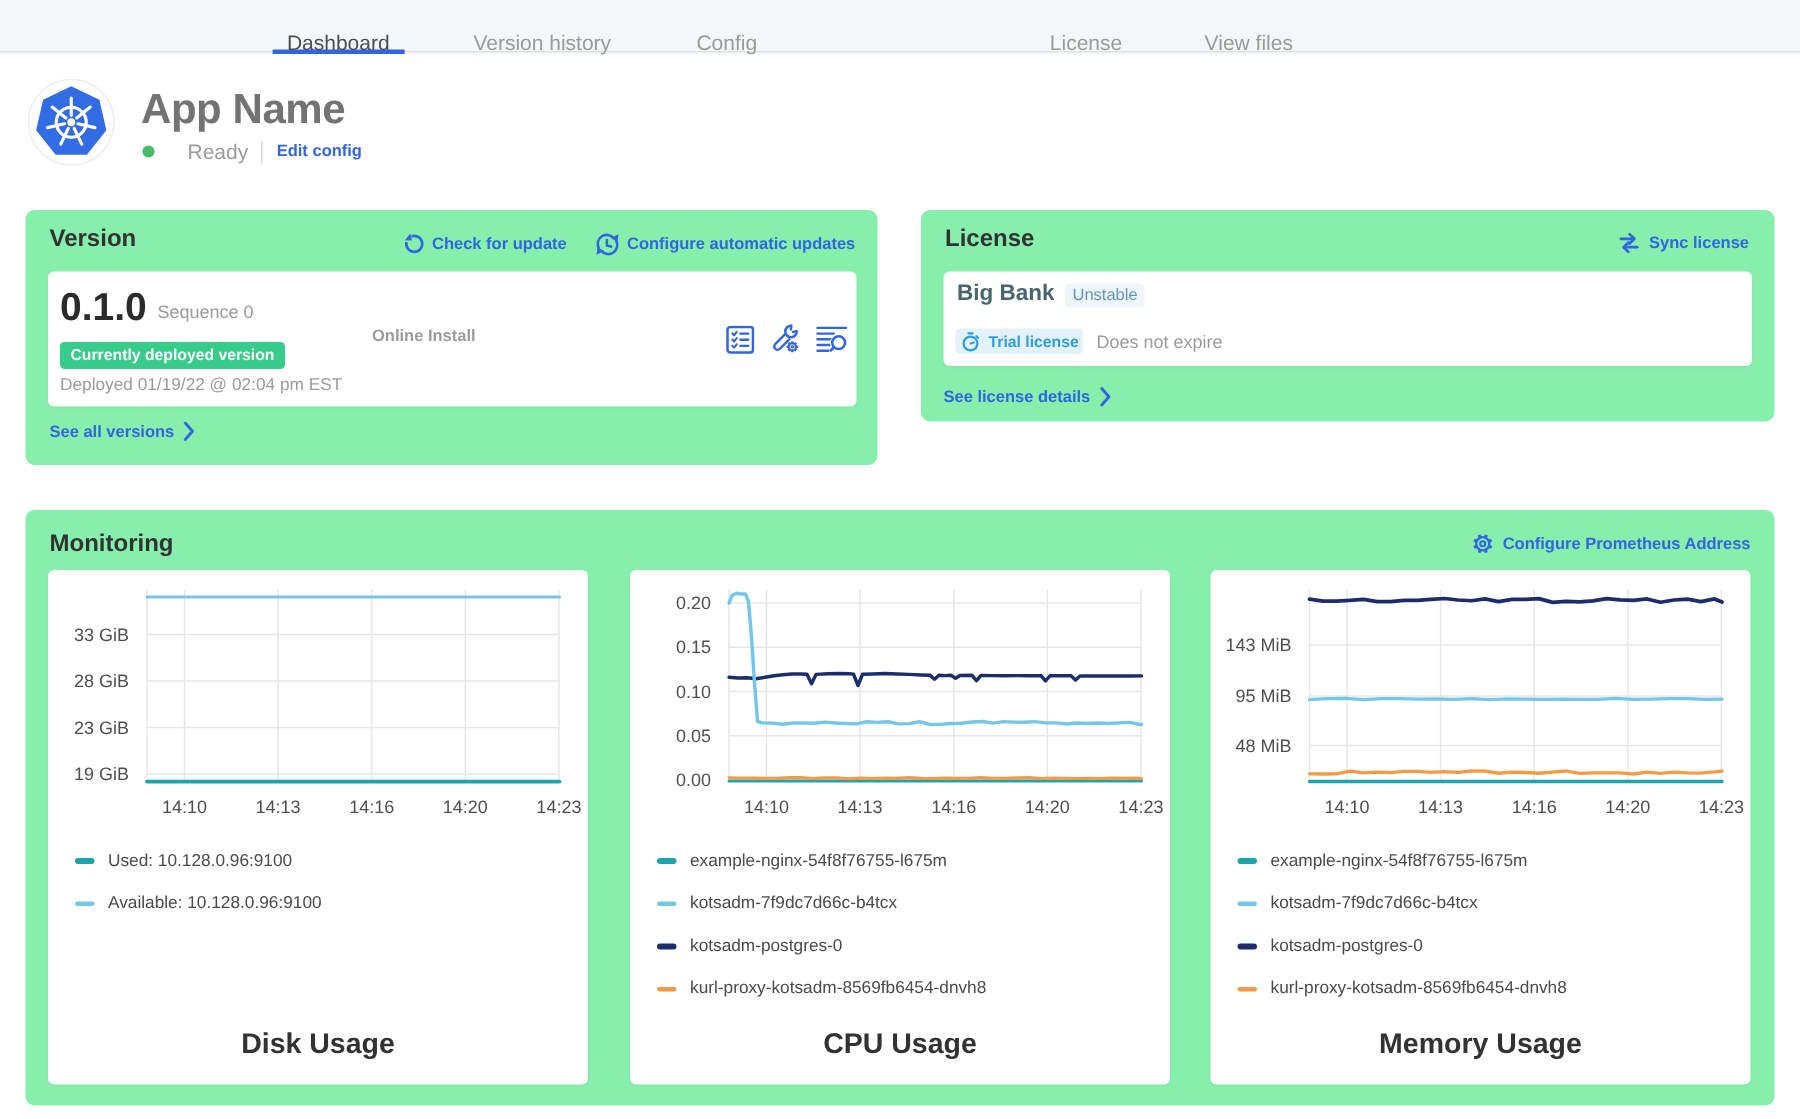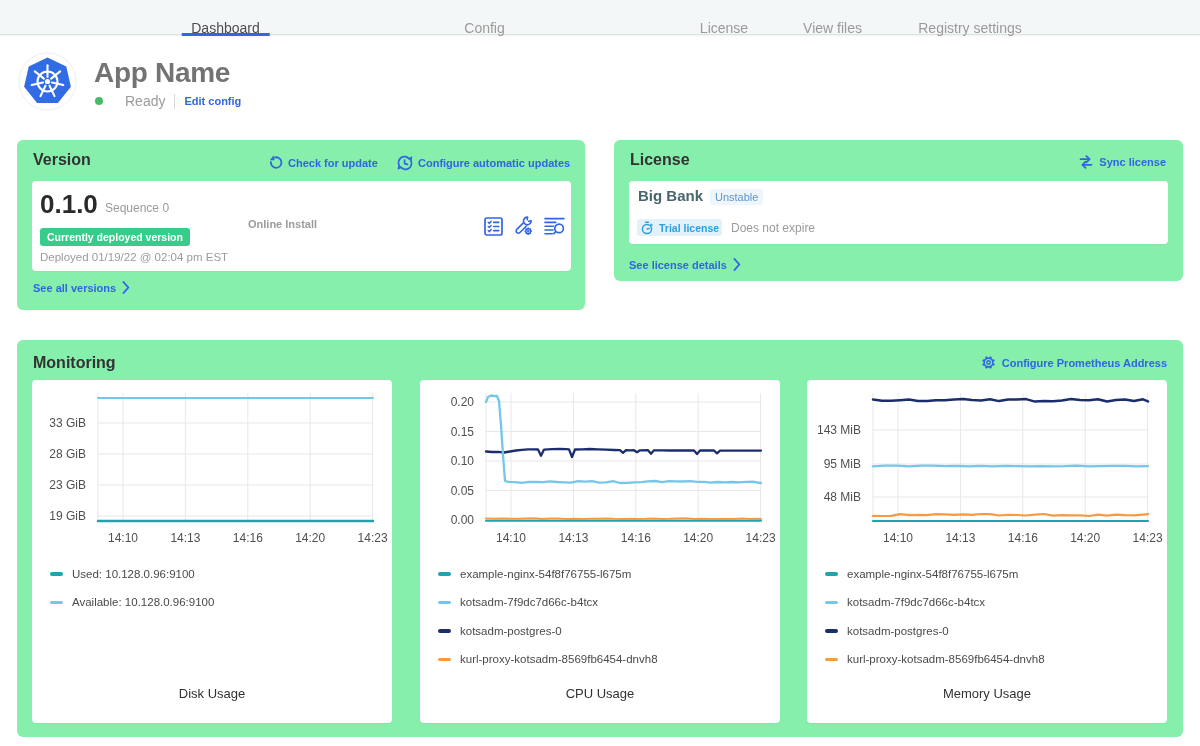--- a/index.html
+++ b/index.html
@@ -18,6 +18,7 @@
 <body>
 <div class="nav">
   <div class="tab active" style="left:225.5px">Dashboard</div>
+  <div class="tab" style="left:361.5px">Version history</div>
   <div class="tab" style="left:484.5px">Config</div>
   <div class="tab" style="left:724px">License</div>
   <div class="tab" style="left:832.5px">View files</div>

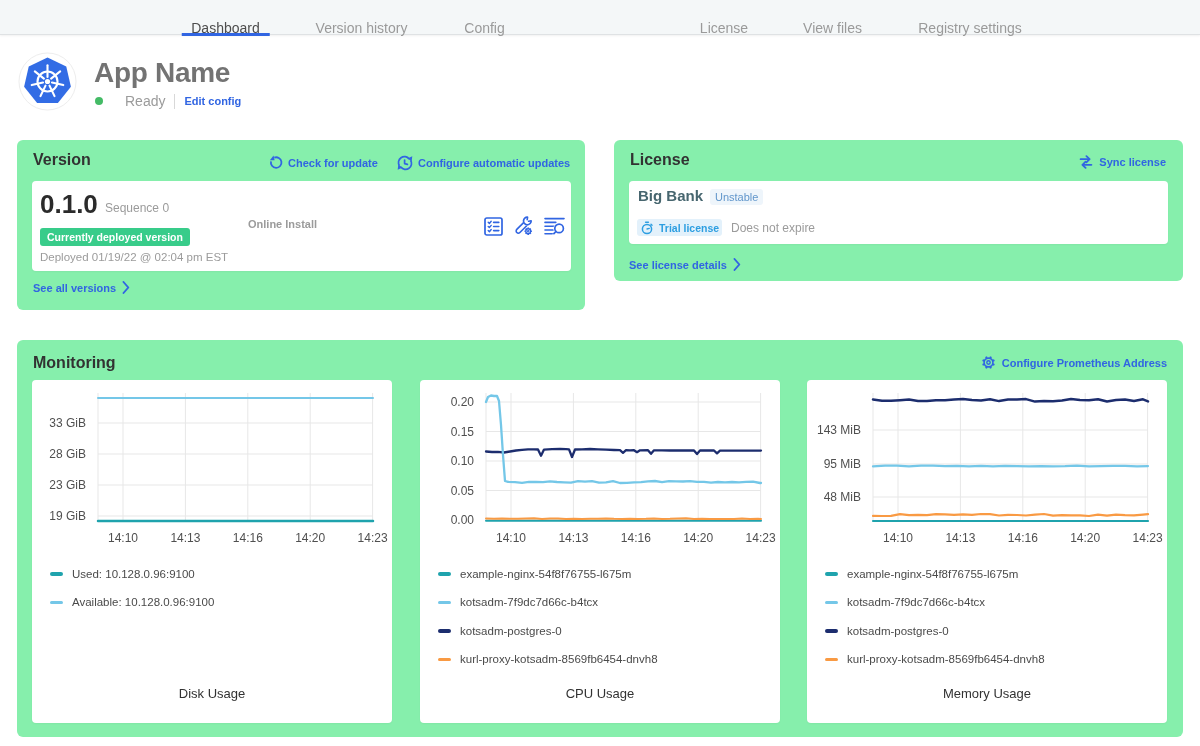--- a/index.html
+++ b/index.html
@@ -22,7 +22,6 @@
   <div class="tab" style="left:484.5px">Config</div>
   <div class="tab" style="left:724px">License</div>
   <div class="tab" style="left:832.5px">View files</div>
-  <div class="tab" style="left:970px">Registry settings</div>
 </div>
 
 <div class="abs" style="left:18px;top:52px"><svg width="59" height="59" viewBox="0 0 59 59">

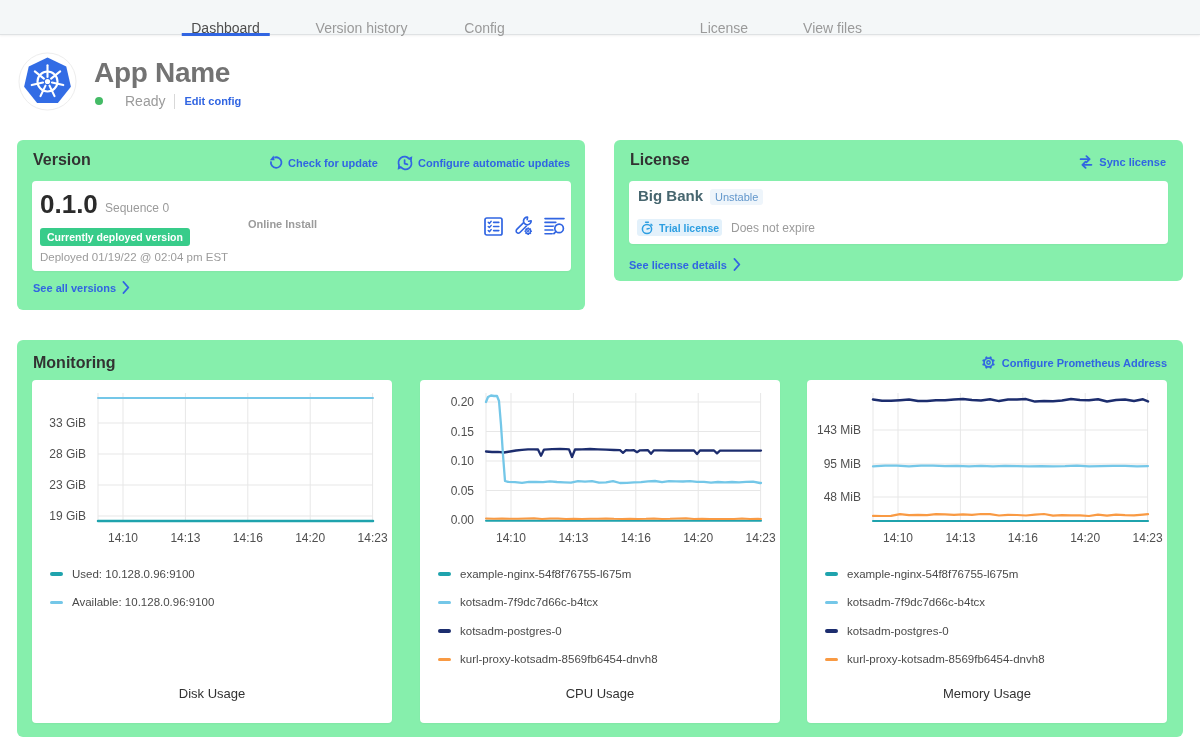--- a/index.html
+++ b/index.html
@@ -13,7 +13,7 @@
 .leg { position:absolute; left:18px; height:0; display:flex; align-items:center; }
 .dash { width:13px; height:3.4px; border-radius:2px; display:inline-block; }
 .lt { margin-left:9px; font-size:11.5px; color:#4a4a4a; }
-.chart-title { position:absolute; width:100%; text-align:center; font-size:13px; font-weight:400; color:#323232; }
+.chart-title { position:absolute; width:100%; text-align:center; font-size:19px; font-weight:700; color:#323232; }
 </style></head>
 <body>
 <div class="nav">

